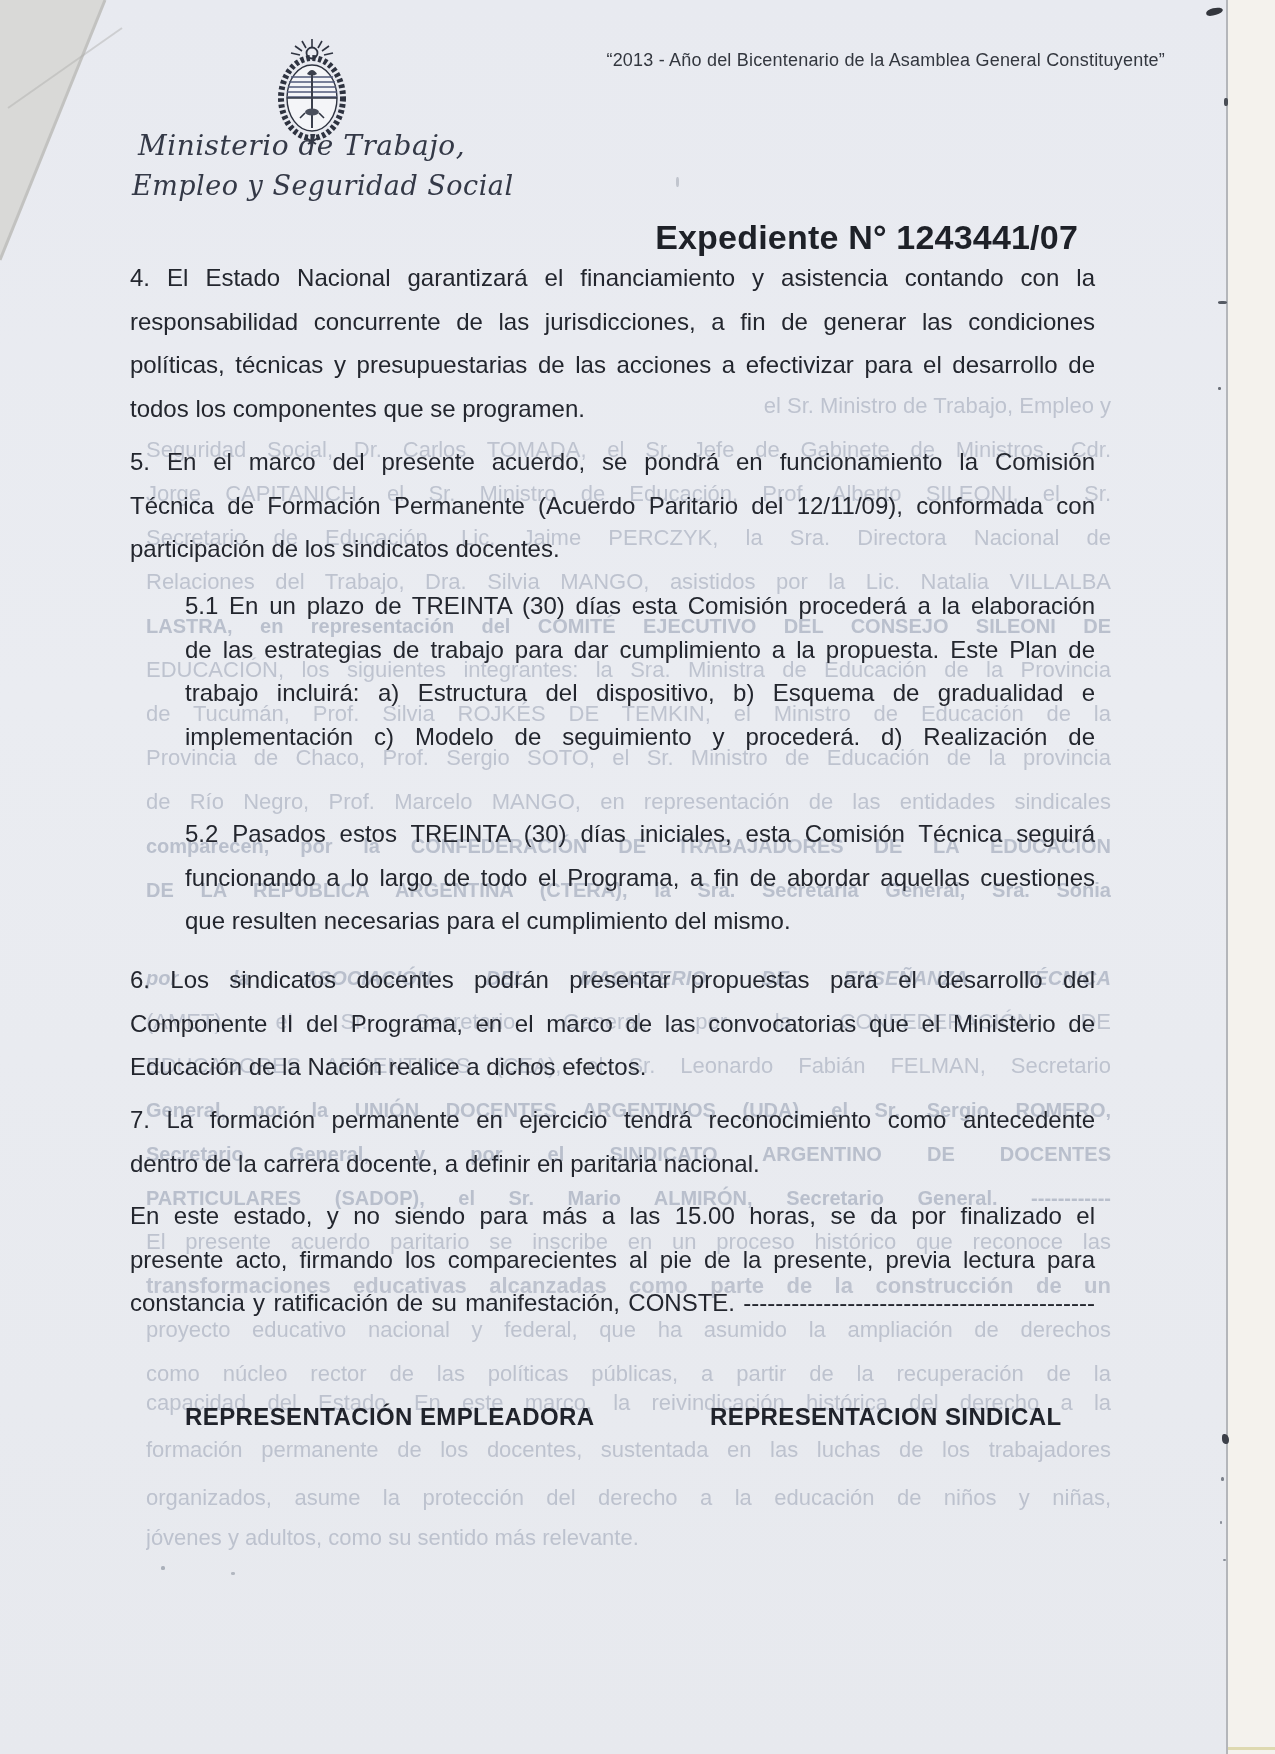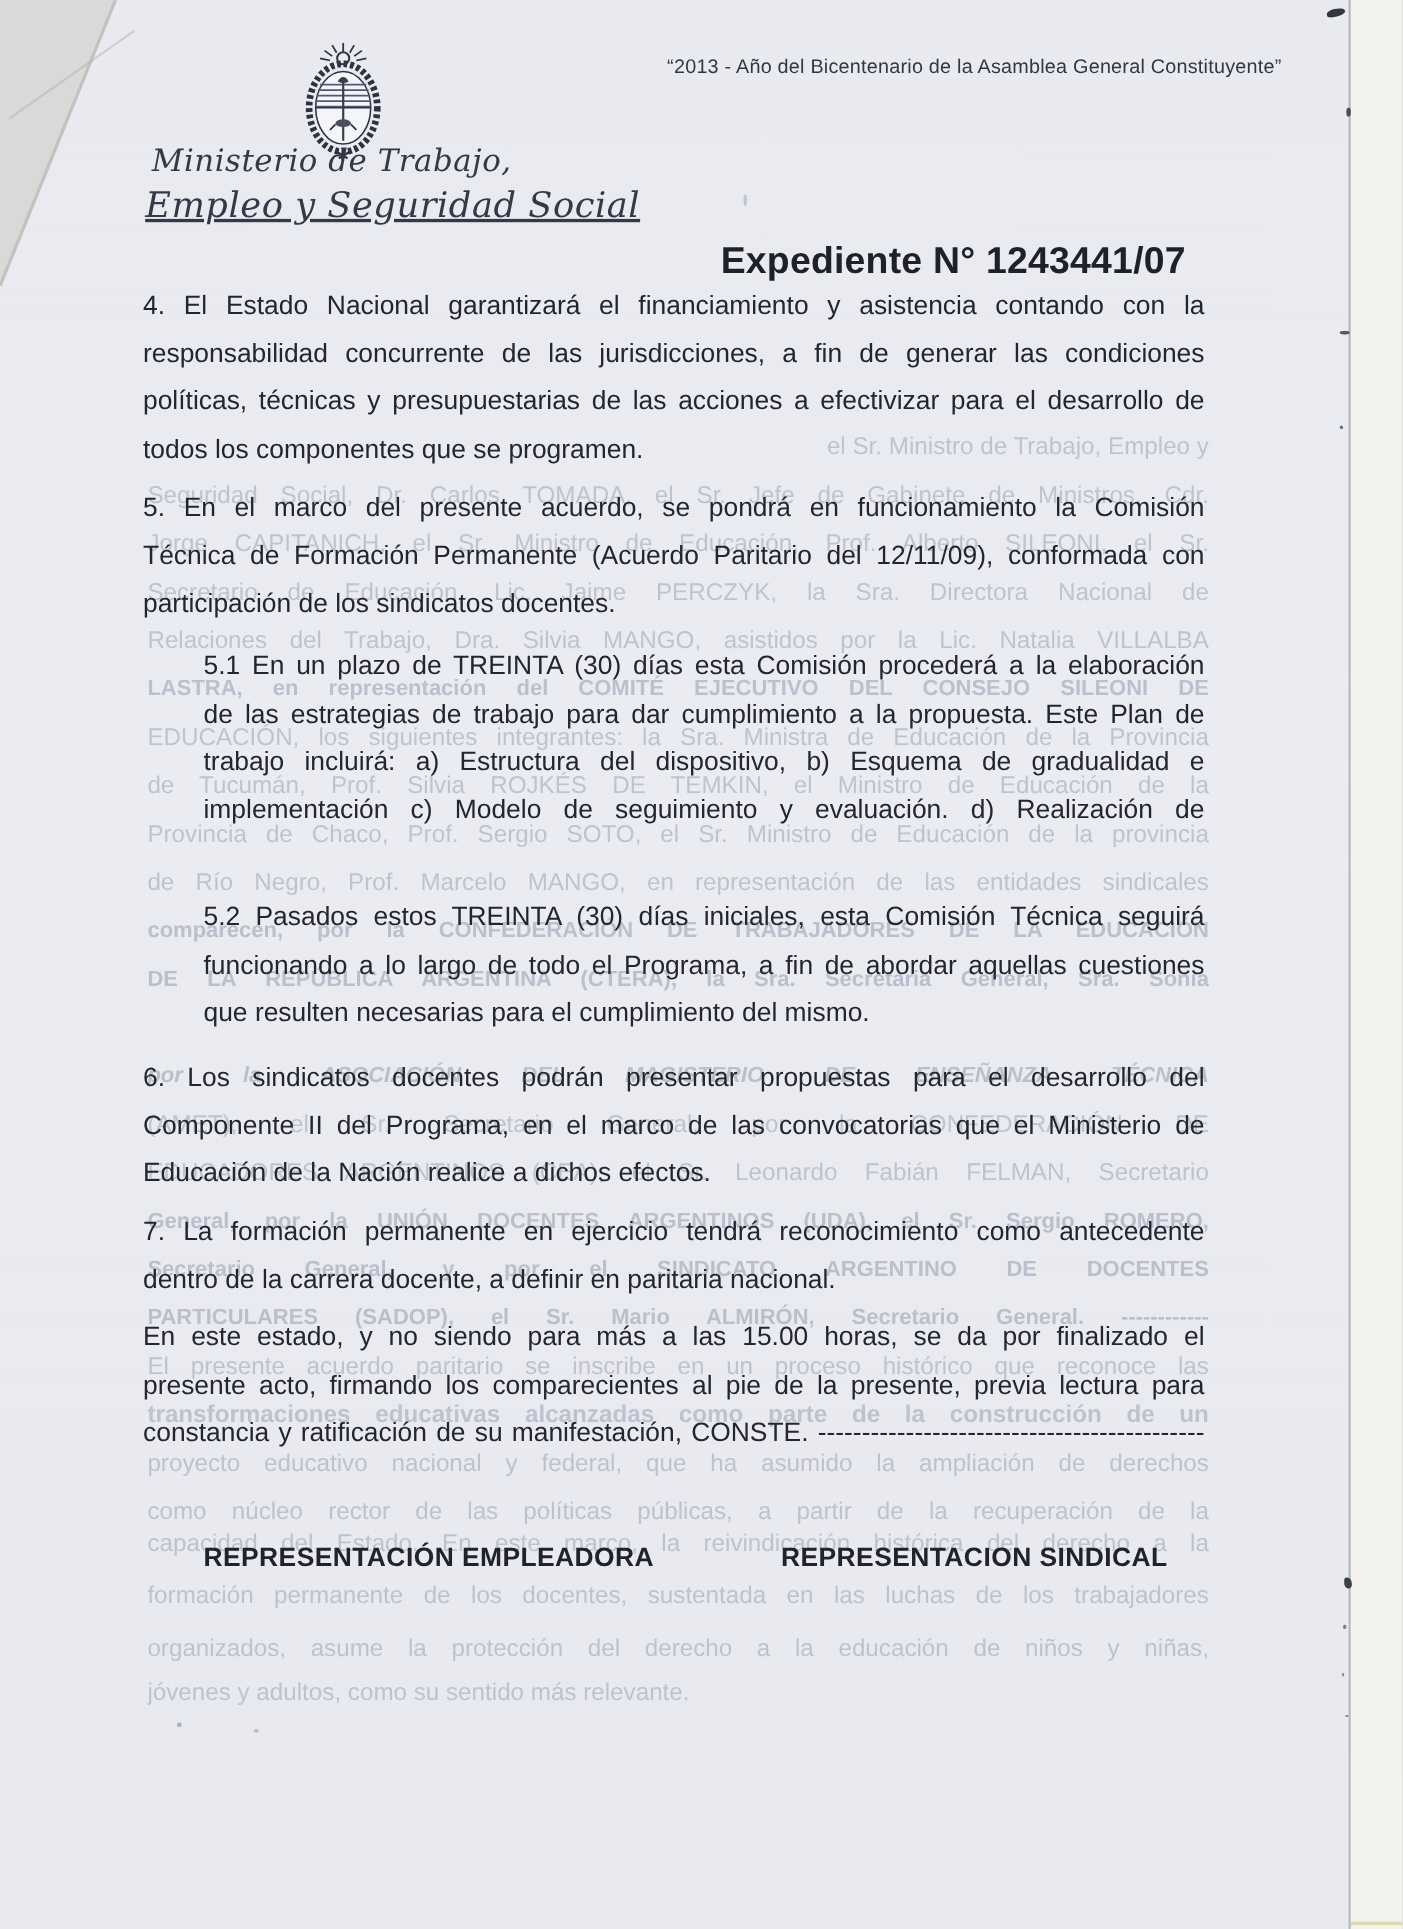--- a/index.html
+++ b/index.html
@@ -22,7 +22,7 @@
   .ministry{position:absolute;left:138px;top:126px;font-family:"DejaVu Serif",serif;
     font-style:italic;color:#343947;line-height:40px;}
   .ministry .m1{font-size:28px;letter-spacing:.5px;}
-  .ministry .m2{font-size:32px;letter-spacing:.5px;margin-left:-6px;text-decoration:underline;}
+  .ministry .m2{font-size:27px;letter-spacing:.5px;margin-left:-6px;}
   .expediente{position:absolute;top:218px;right:197px;font-size:34px;font-weight:700;
     color:#1e2128;letter-spacing:.2px;}
 

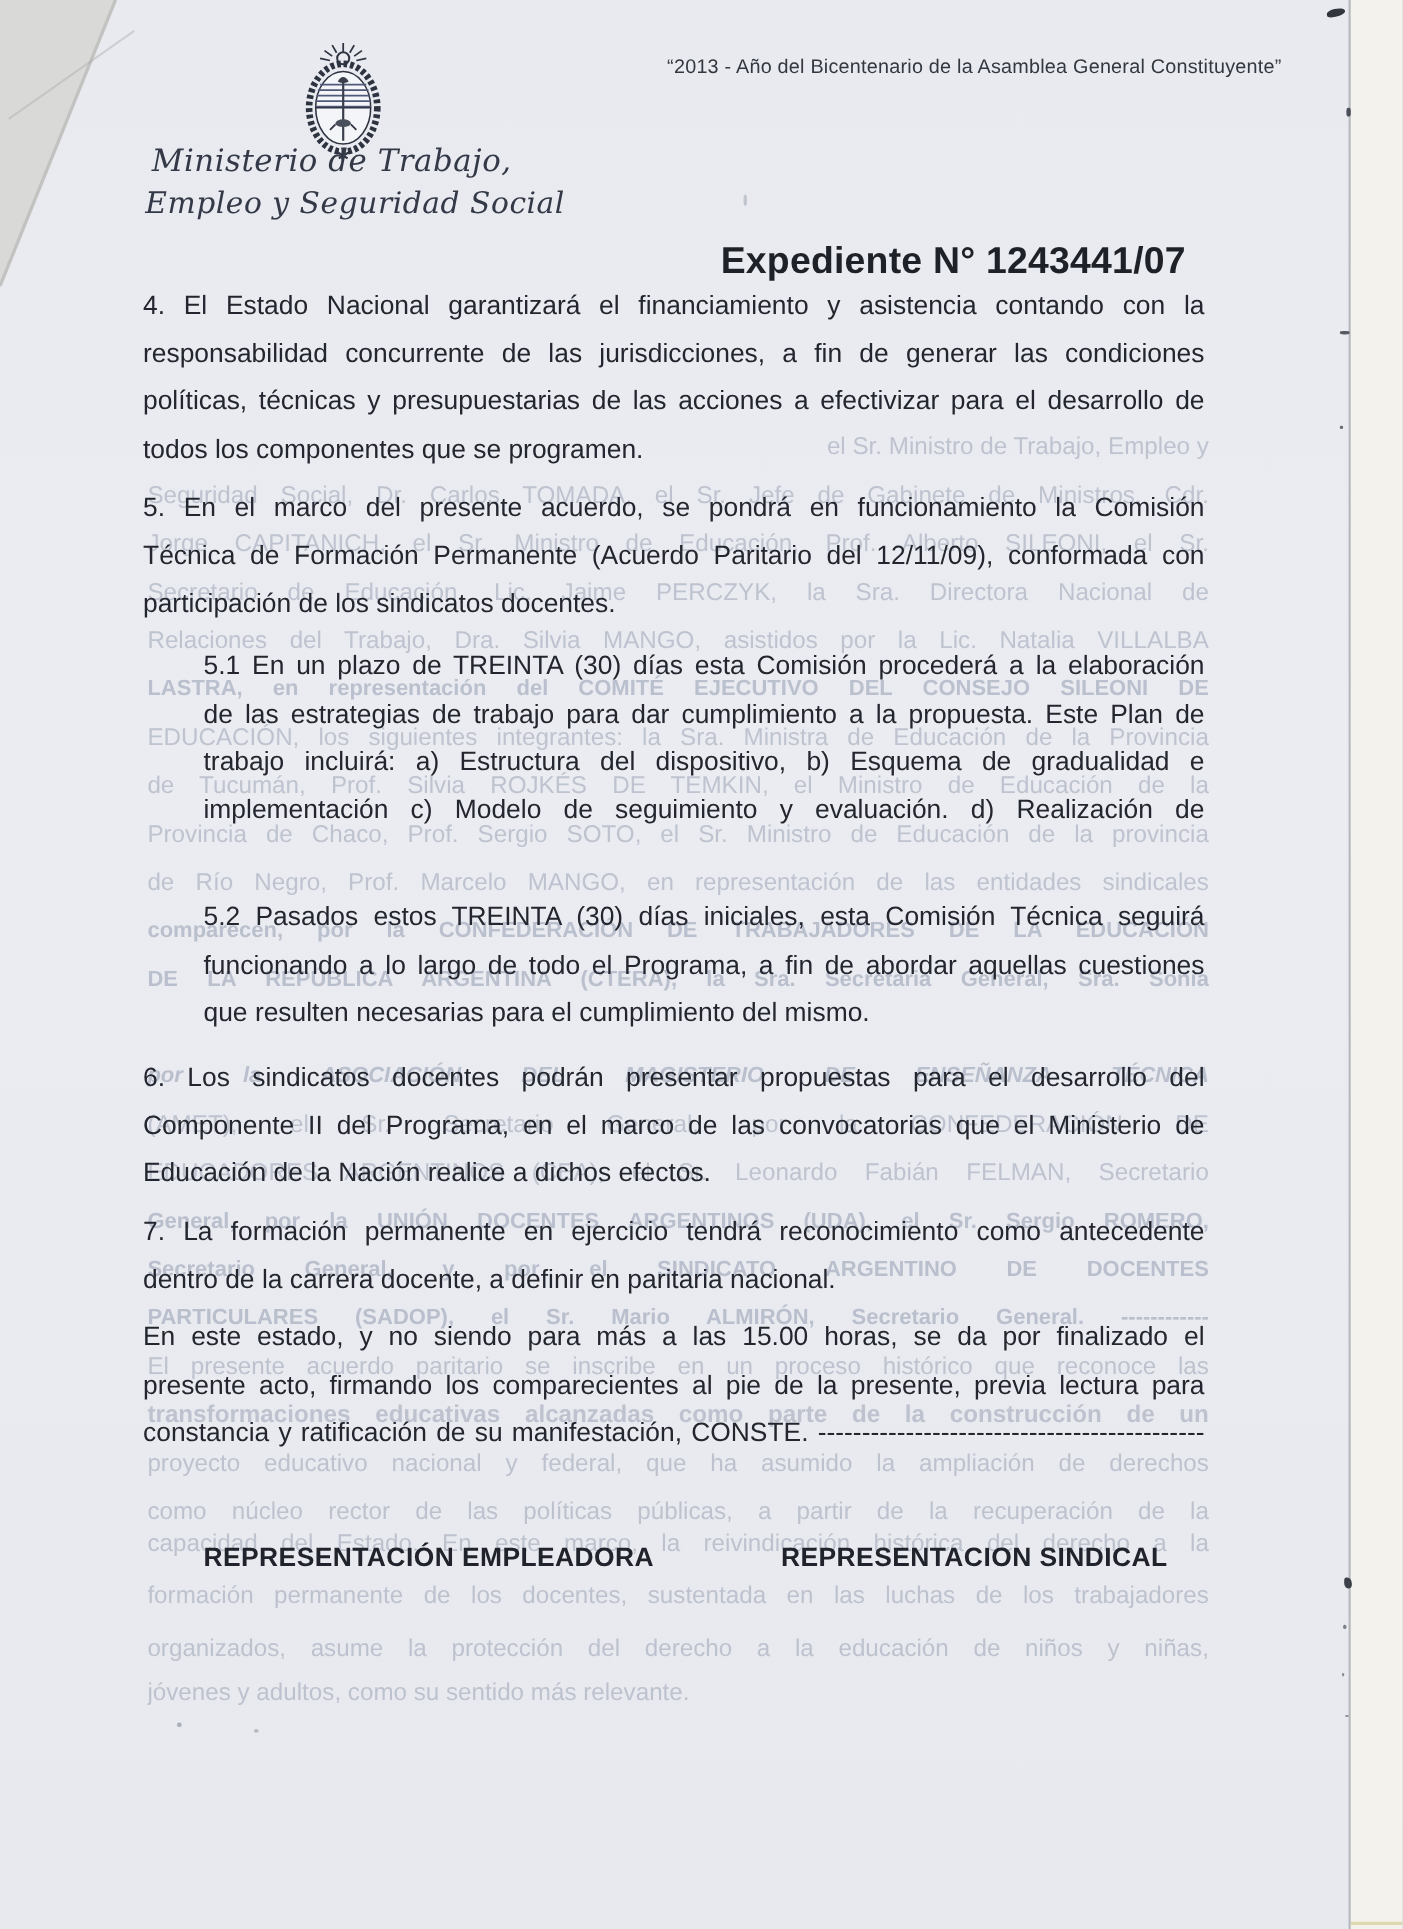--- a/index.html
+++ b/index.html
@@ -32,7 +32,7 @@
   .just{text-align:justify;text-align-last:justify;}
 
   
-  #ghost-layer{position:absolute;left:4px;top:0;width:1255px;height:1754px;}
+  #ghost-layer{position:absolute;left:16px;top:0;width:1255px;height:1754px;}
   .ghost{position:absolute;left:130px;width:965px;font-size:22px;line-height:26px;height:28px;
     color:rgba(125,136,158,.40);text-align:justify;text-align-last:justify;
     filter:blur(.35px);overflow:hidden;}

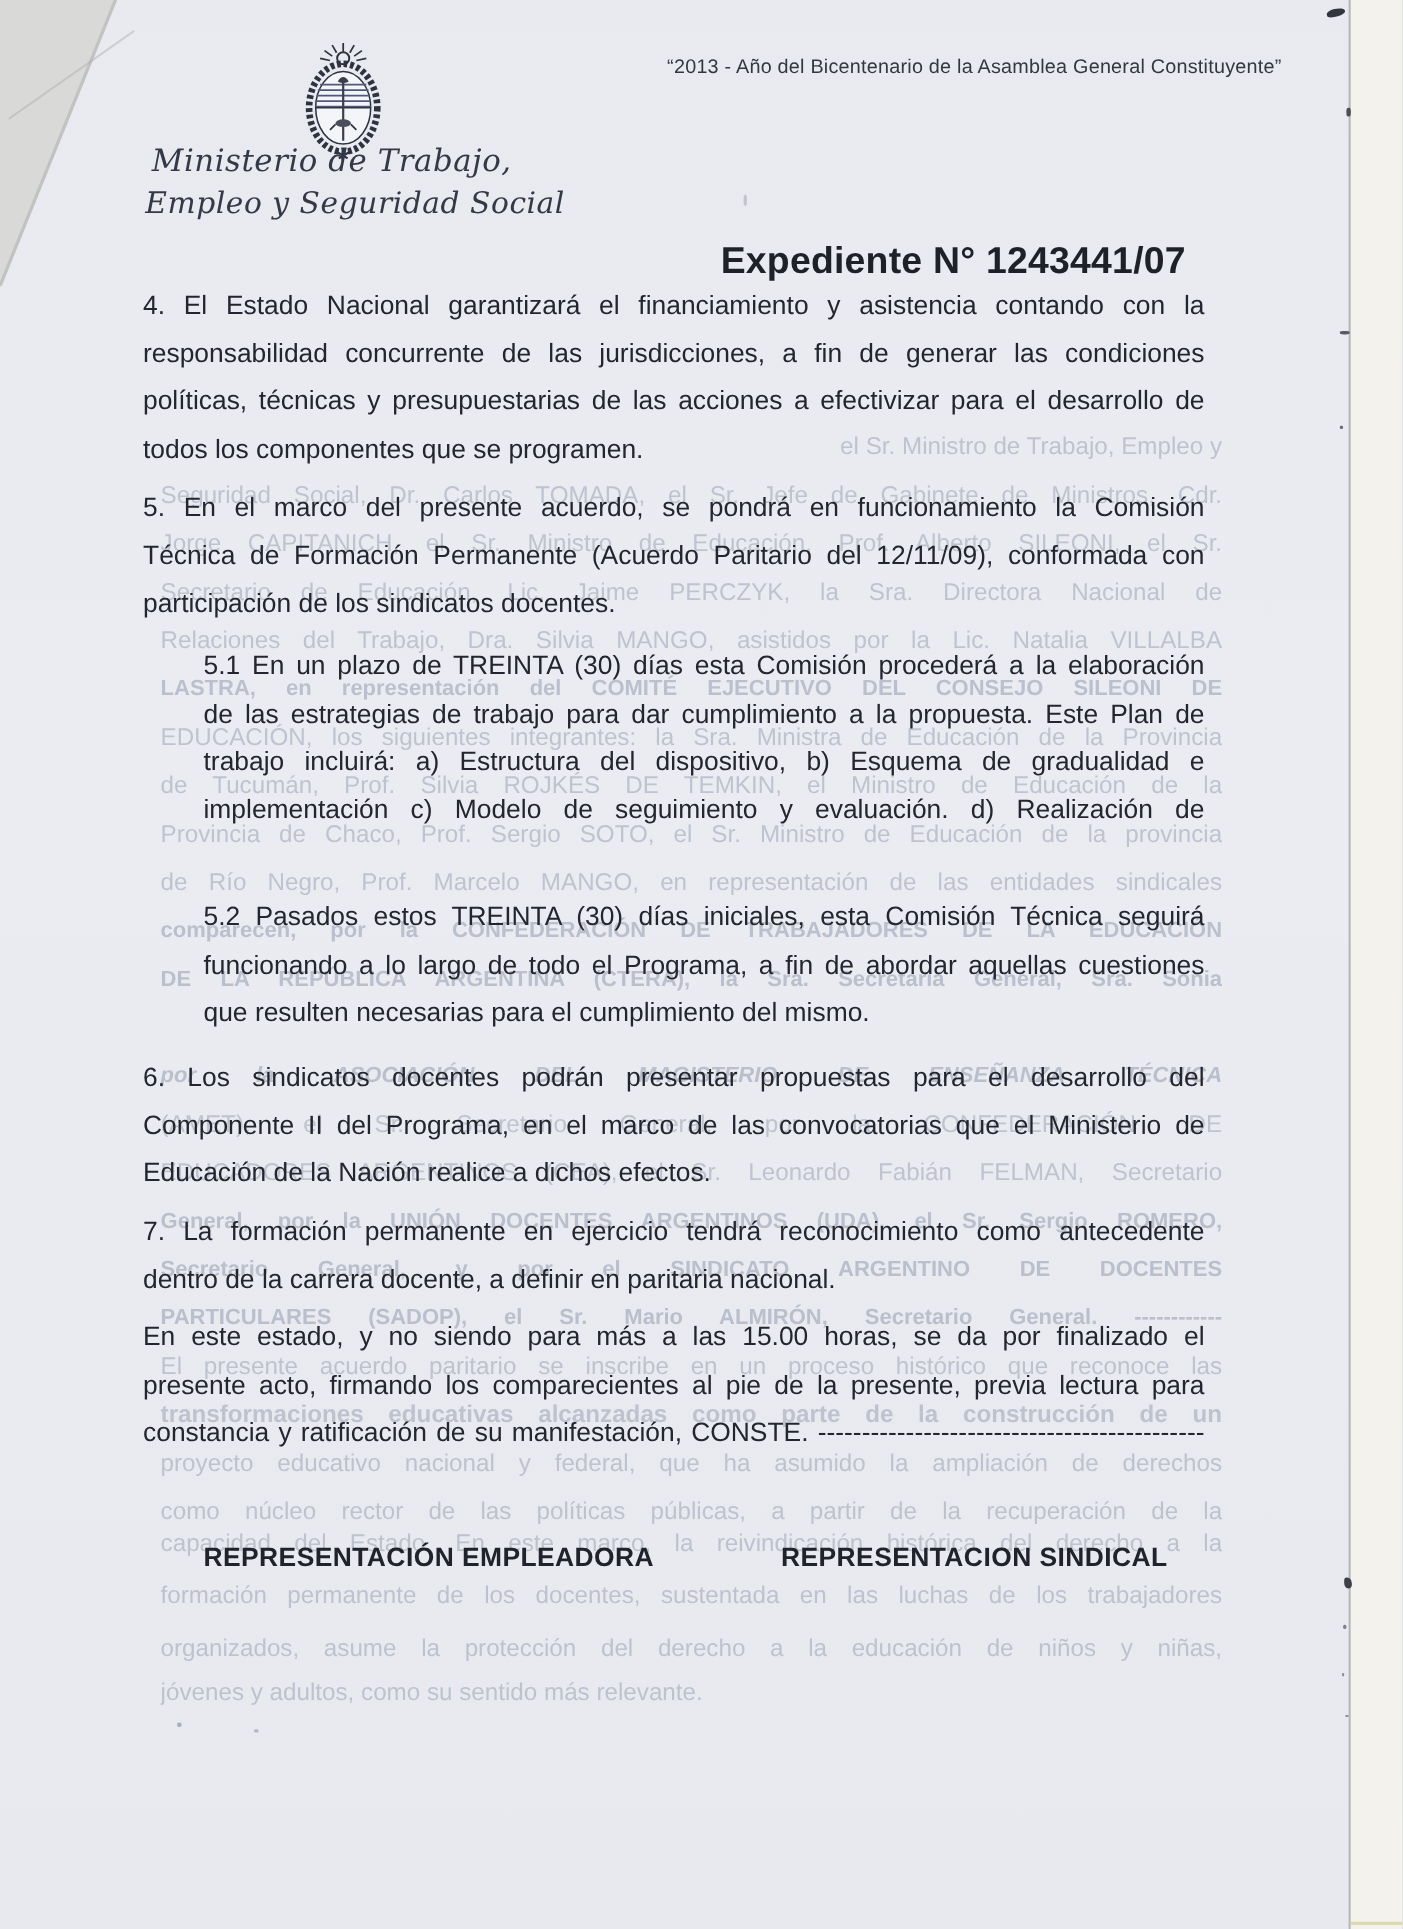--- a/index.html
+++ b/index.html
@@ -162,7 +162,7 @@
         <div class="ln just">5.1 En un plazo de TREINTA (30) días esta Comisión procederá a la elaboración</div>
         <div class="ln just">de las estrategias de trabajo para dar cumplimiento a la propuesta. Este Plan de</div>
         <div class="ln just">trabajo incluirá: a) Estructura del dispositivo, b) Esquema de gradualidad e</div>
-        <div class="ln just">implementación c) Modelo de seguimiento y evaluación. d) Realización de</div>
+        <div class="ln just">implementación c) Modelo de seguimiento y procederá. d) Realización de</div>
       </div>
       <div class="para" style="top: 812px; left: 185px; width: 910px;">
         <div class="ln just">5.2 Pasados estos TREINTA (30) días iniciales, esta Comisión Técnica seguirá</div>

